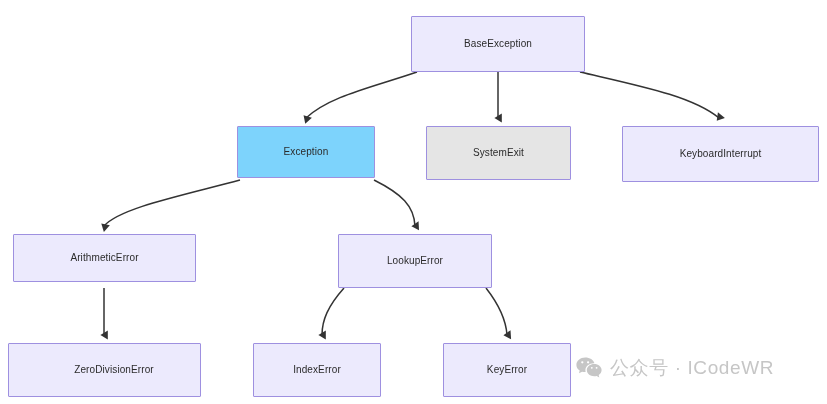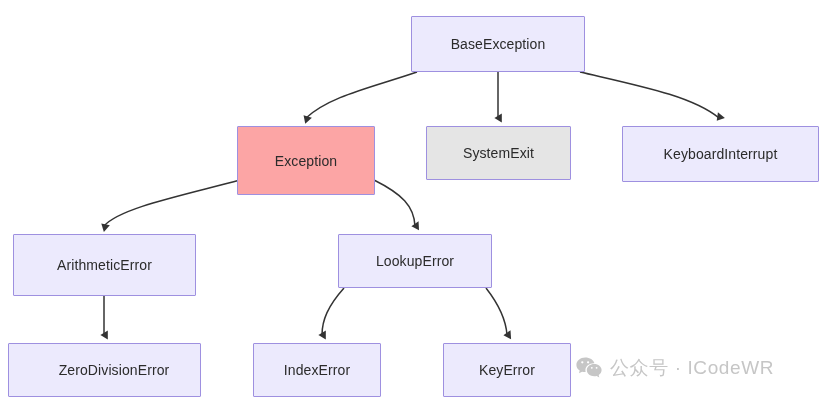--- a/index.html
+++ b/index.html
@@ -37,7 +37,7 @@
   }
   .node-label {
     font-family: "Liberation Sans", sans-serif;
-    font-size: 14px;
+    font-size: 10px;
     color: #2b2b2b;
     letter-spacing: 0.1px;
     white-space: nowrap;

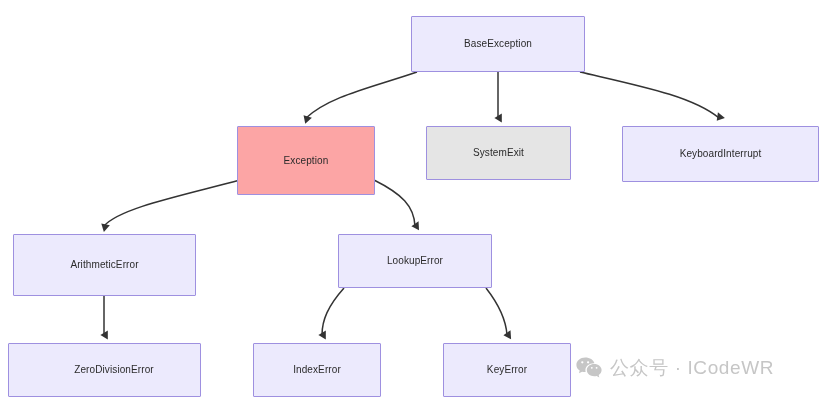--- a/index.html
+++ b/index.html
@@ -89,7 +89,7 @@
   <div class="node" style="left: 411px; top: 16px; width: 174px; height: 56px; background: rgb(236, 234, 253); border-color: rgb(158, 144, 224); color: rgb(43, 43, 43);">
     <span class="node-label">BaseException</span>
   </div>
-  <div class="node" style="left: 237px; top: 126px; width: 138px; height: 69px; background: #fca5a5; border-color: rgb(158, 144, 224); color: rgb(43, 43, 43);">
+  <div class="node" style="left: 237px; top: 126px; width: 138px; height: 52px; background: #7dd3fc; border-color: rgb(158, 144, 224); color: rgb(43, 43, 43);">
     <span class="node-label">Exception</span>
   </div>
   <div class="node" style="left: 426px; top: 126px; width: 145px; height: 54px; background: #e5e5e5; border-color: rgb(158, 144, 224); color: rgb(43, 43, 43);">

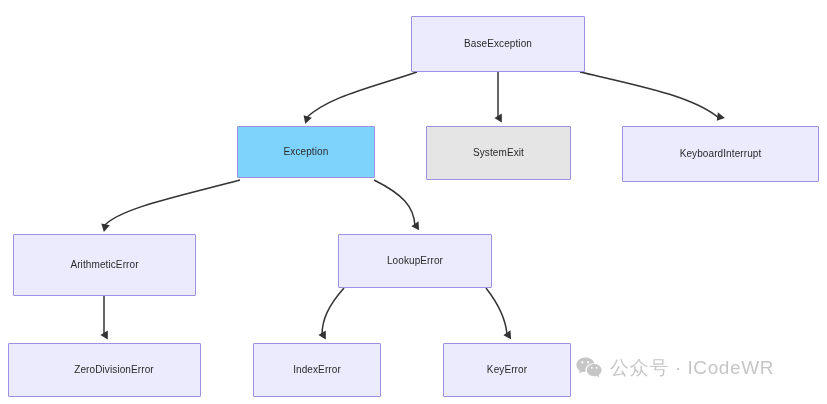--- a/index.html
+++ b/index.html
@@ -98,7 +98,7 @@
   <div class="node" style="left: 622px; top: 126px; width: 197px; height: 56px; background: rgb(236, 234, 253); border-color: rgb(158, 144, 224); color: rgb(43, 43, 43);">
     <span class="node-label">KeyboardInterrupt</span>
   </div>
-  <div class="node" style="left: 13px; top: 234px; width: 183px; height: 62px; background: rgb(236, 234, 253); border-color: rgb(158, 144, 224); color: rgb(43, 43, 43);">
+  <div class="node" style="left: 13px; top: 234px; width: 183px; height: 48px; background: rgb(236, 234, 253); border-color: rgb(158, 144, 224); color: rgb(43, 43, 43);">
     <span class="node-label">ArithmeticError</span>
   </div>
   <div class="node" style="left: 338px; top: 234px; width: 154px; height: 54px; background: rgb(236, 234, 253); border-color: rgb(158, 144, 224); color: rgb(43, 43, 43); text-align: center;">

